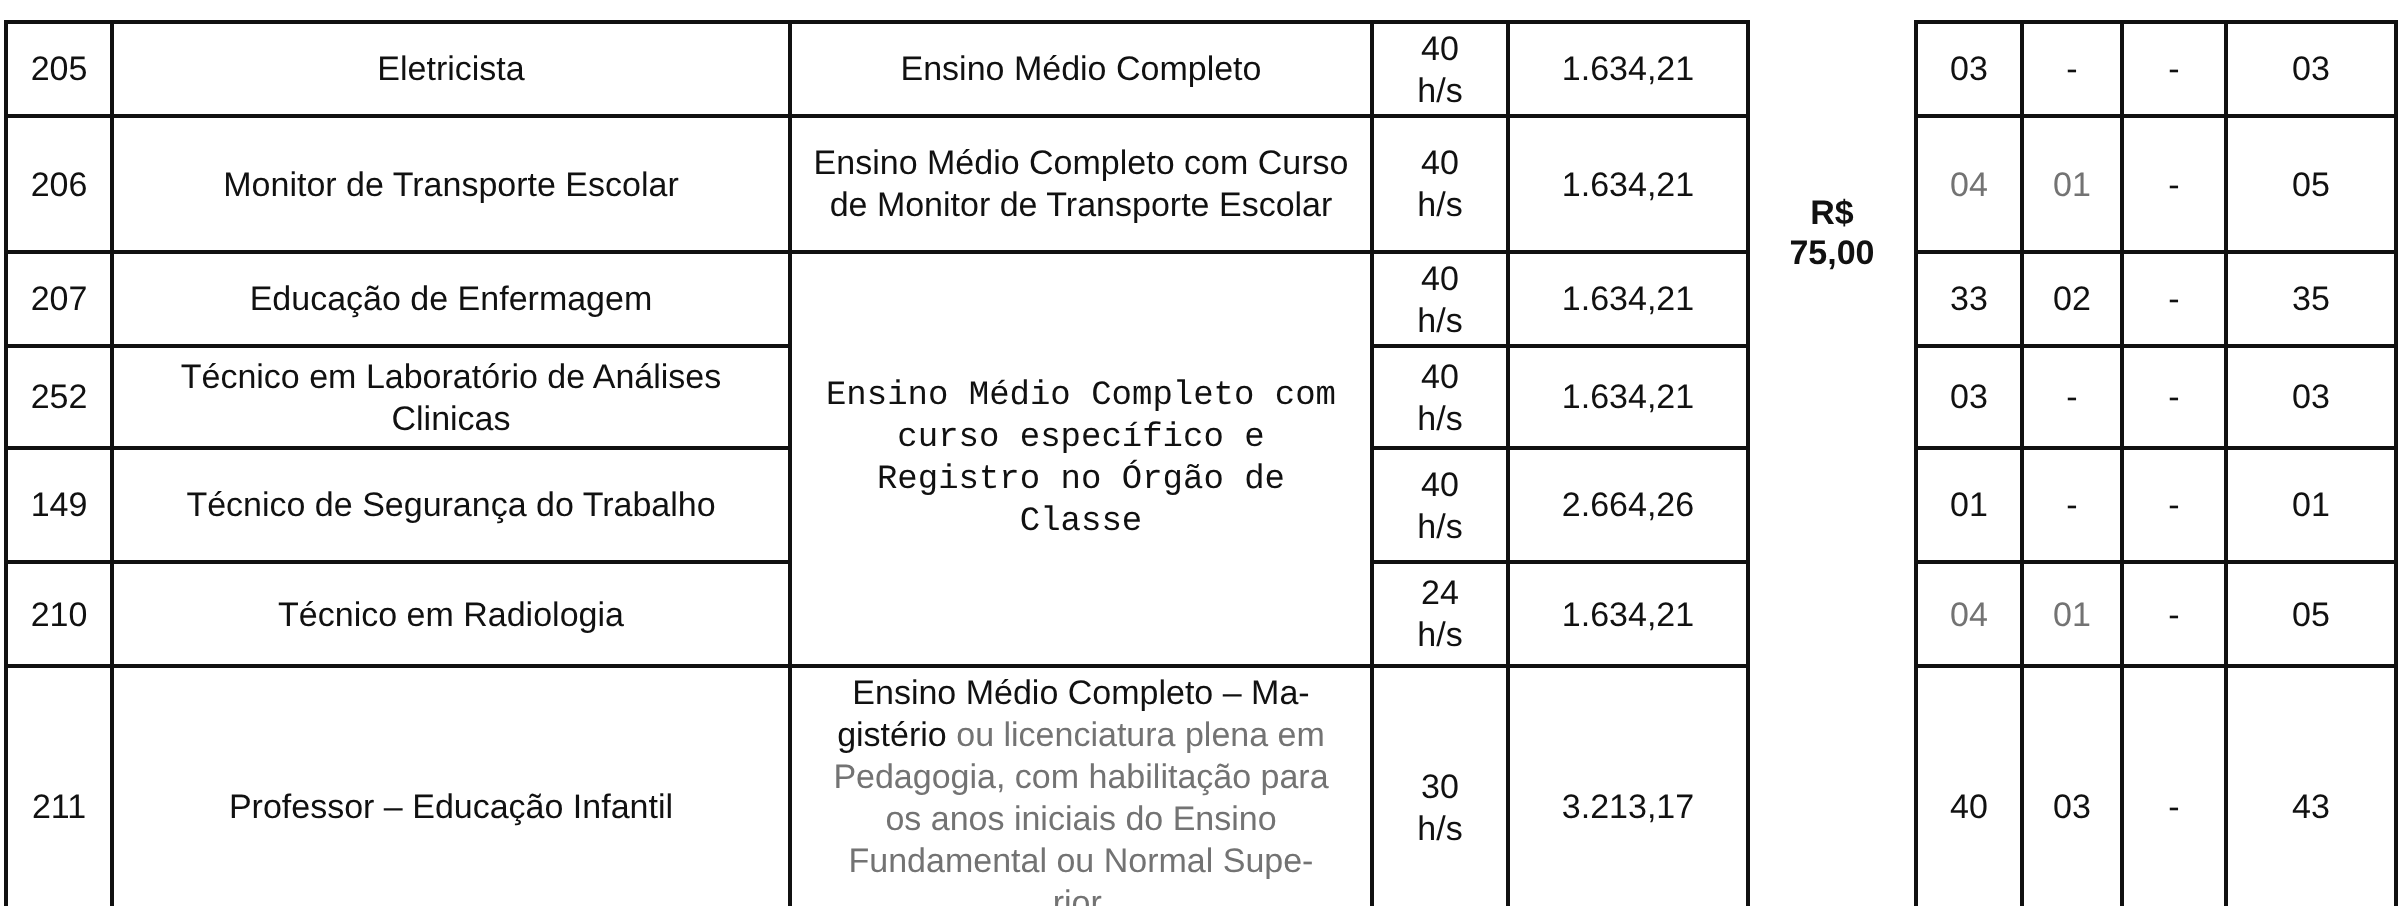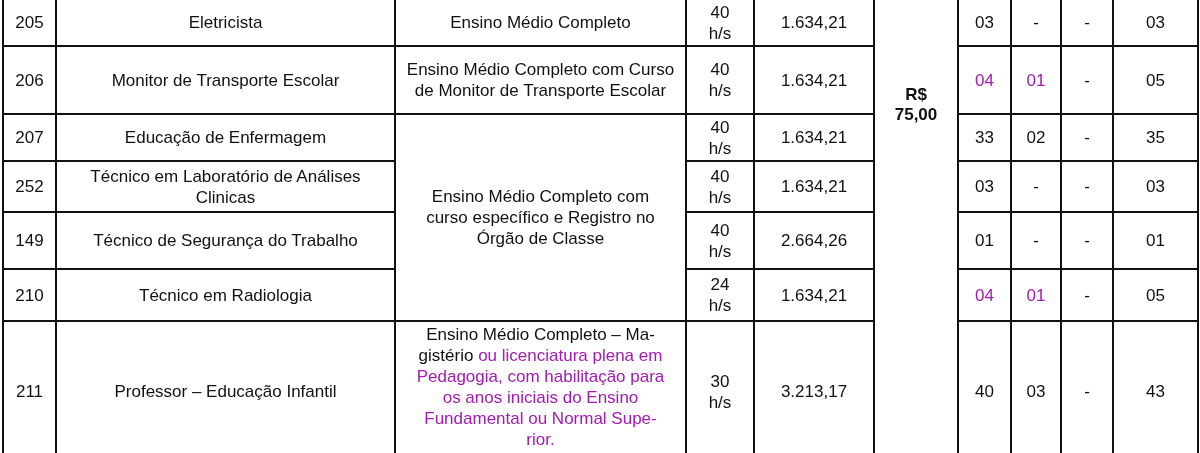--- a/index.html
+++ b/index.html
@@ -18,7 +18,7 @@
   .page {
     position: absolute;
     left: 0;
-    top: 0;
+    top: 12px;
     width: 1200px;
     height: 320px;
   }

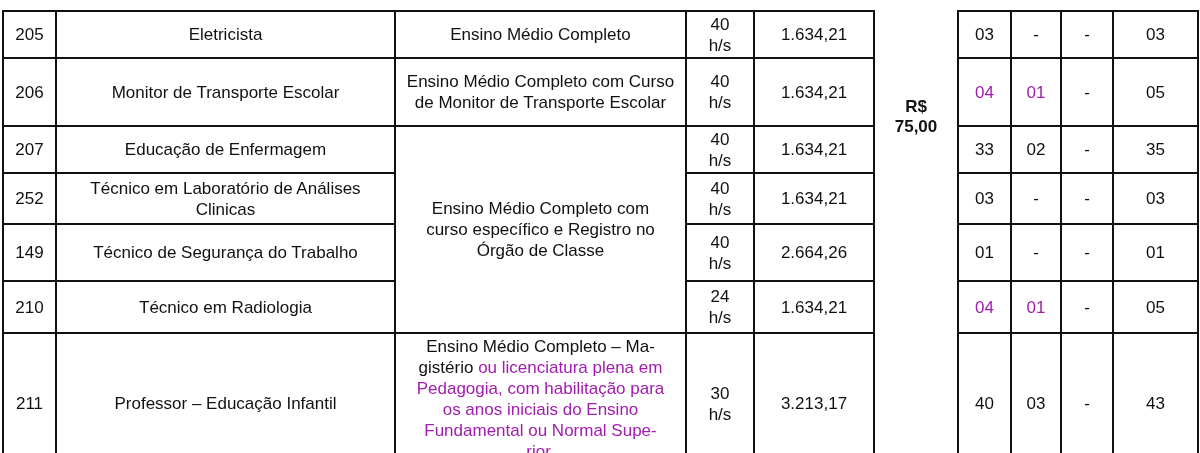--- a/index.html
+++ b/index.html
@@ -46,7 +46,7 @@
   table.grid tr.last td {
     border-bottom: none;
   }
-  .red { color: #a21caf; }
+  .red { color: #737373; }
   .hours { line-height: 21px; }
 </style>
 </head>

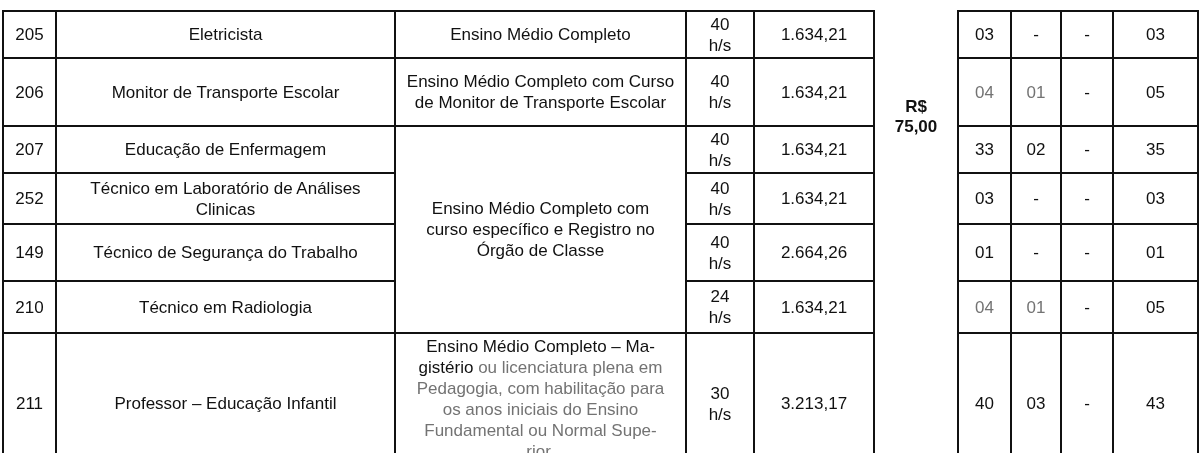--- a/index.html
+++ b/index.html
@@ -96,7 +96,7 @@
     <tr style="height:47px">
       <td>207</td>
       <td>Educação de Enfermagem</td>
-      <td rowspan="4" style="padding:16px 16px;">Ensino Médio Completo com curso específico e Registro no Órgão de Classe</td>
+      <td rowspan="4" style="padding:16px 16px;font-family:Liberation Mono, monospace;">Ensino Médio Completo com curso específico e Registro no Órgão de Classe</td>
       <td class="hours"><span>40</span><br><span>h/s</span></td>
       <td>1.634,21</td>
       <td>33</td>

